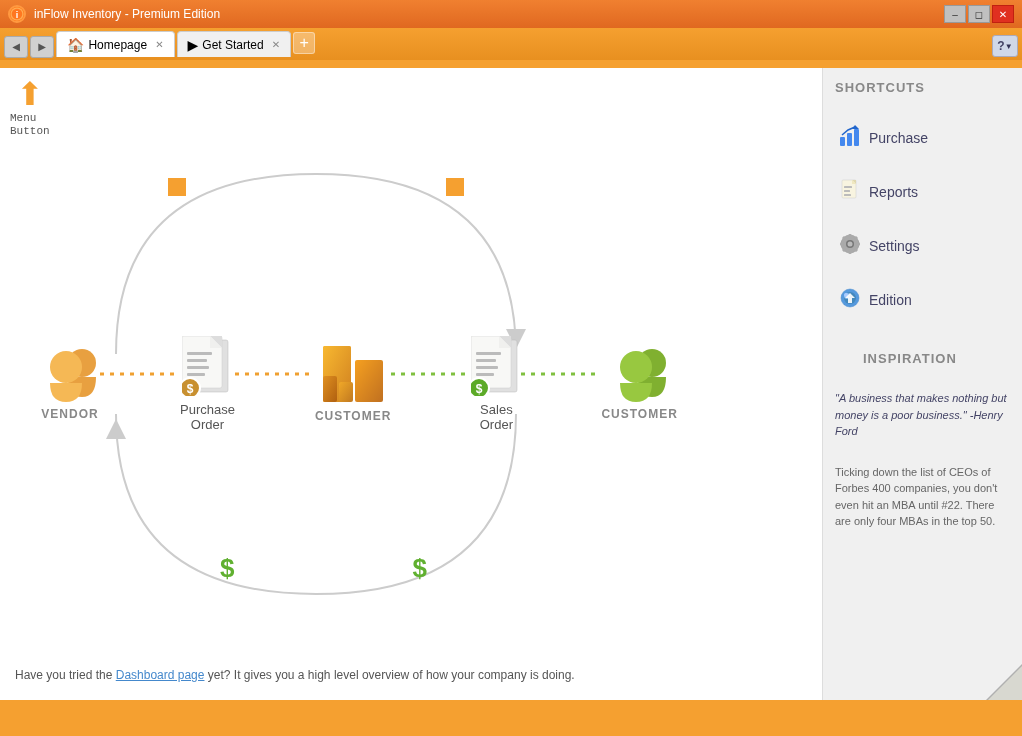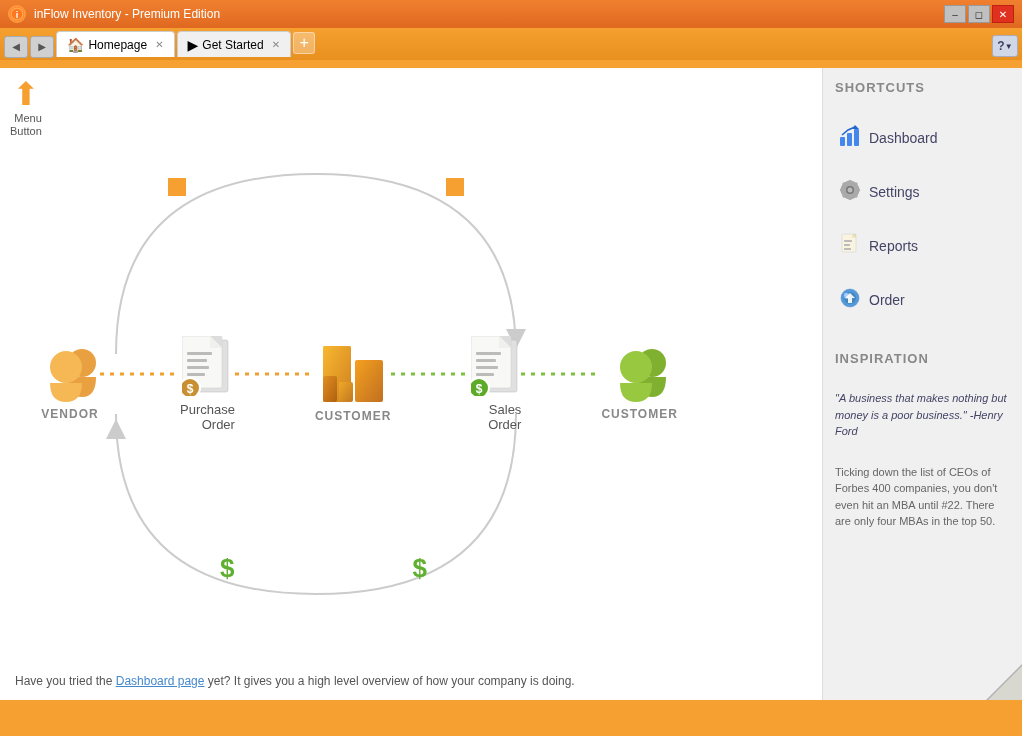--- a/index.html
+++ b/index.html
@@ -76,7 +76,7 @@
       z-index: 10;
     }
     .menu-arrow { font-size: 32px; color: #f5a030; line-height: 1; }
-    .menu-label { font-size: 11px; color: #555; text-align: right; line-height: 1.2; margin-top: 2px; }
+    .menu-label { font-size: 11px; color: #555; text-align: left; line-height: 1.2; margin-top: 2px; font-family: Liberation Mono, monospace; }
 
     
     .workflow {

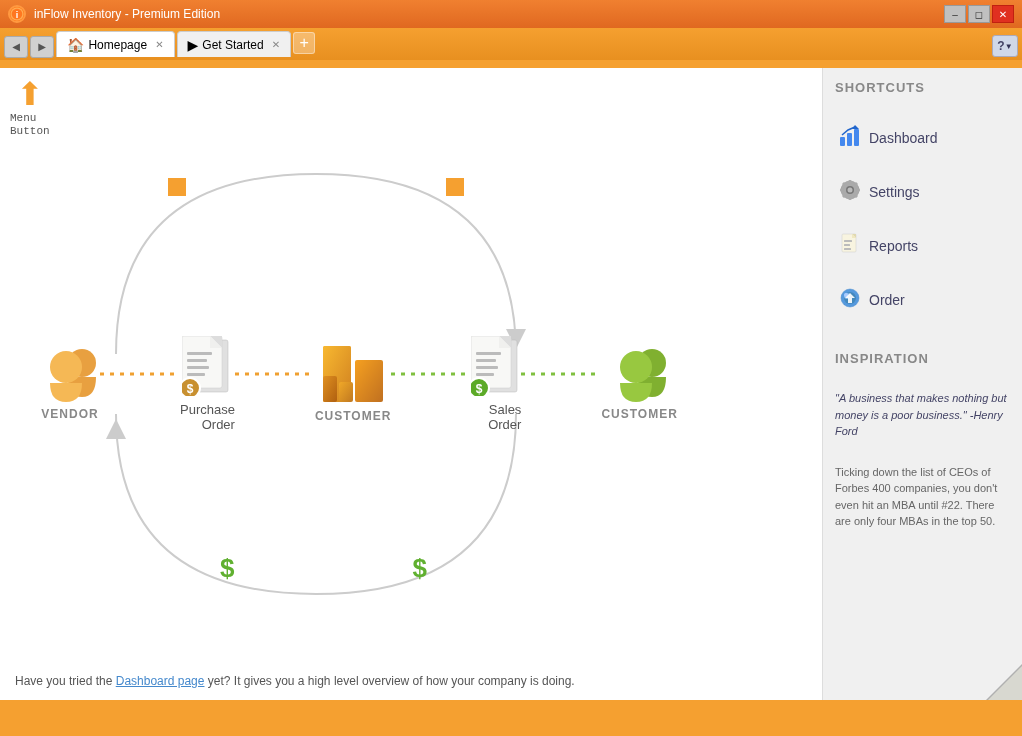--- a/index.html
+++ b/index.html
@@ -458,7 +458,7 @@
           <polygon points="16,0 20,4 13,4" fill="#2266cc"></polygon>
         </svg>
       </span>
-      <span class="shortcut-label">Dashboard</span>
+      <span class="shortcut-label">Purchase</span>
     </div>
 
     <div class="shortcut-item">

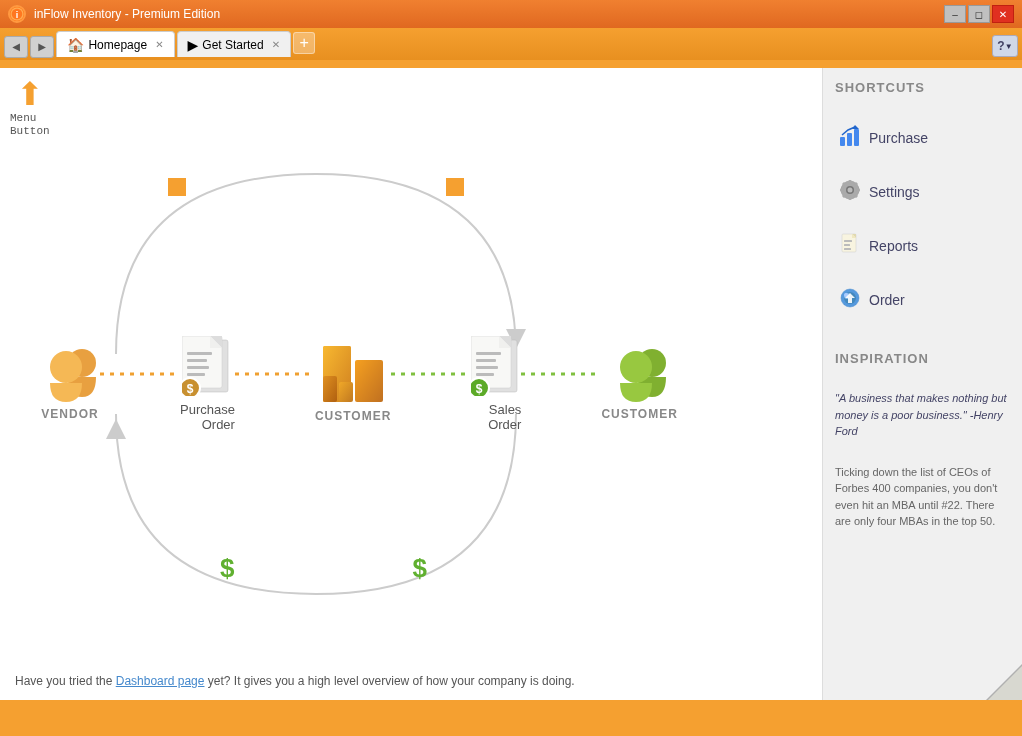--- a/index.html
+++ b/index.html
@@ -464,6 +464,20 @@
     <div class="shortcut-item">
       <span>
         <svg width="22" height="22" viewBox="0 0 22 22">
+          <rect x="3" y="1" width="14" height="18" rx="1" fill="#f8f4e0" stroke="#ccc" stroke-width="0.5"></rect>
+          <polygon points="13,1 17,1 17,5" fill="#e0d8b0"></polygon>
+          <polygon points="13,1 17,5 13,5" fill="#f0e8c0"></polygon>
+          <rect x="5" y="7" width="8" height="2" rx="0.5" fill="#bbb"></rect>
+          <rect x="5" y="11" width="6" height="2" rx="0.5" fill="#bbb"></rect>
+          <rect x="5" y="15" width="7" height="2" rx="0.5" fill="#bbb"></rect>
+        </svg>
+      </span>
+      <span class="shortcut-label">Reports</span>
+    </div>
+
+    <div class="shortcut-item">
+      <span>
+        <svg width="22" height="22" viewBox="0 0 22 22">
           <circle cx="11" cy="11" r="9" fill="#aaa" stroke="#888" stroke-width="0.5"></circle>
           <circle cx="11" cy="11" r="4" fill="#777"></circle>
           <circle cx="11" cy="11" r="2.5" fill="#bbb"></circle>
@@ -484,20 +498,6 @@
     <div class="shortcut-item">
       <span>
         <svg width="22" height="22" viewBox="0 0 22 22">
-          <rect x="3" y="1" width="14" height="18" rx="1" fill="#f8f4e0" stroke="#ccc" stroke-width="0.5"></rect>
-          <polygon points="13,1 17,1 17,5" fill="#e0d8b0"></polygon>
-          <polygon points="13,1 17,5 13,5" fill="#f0e8c0"></polygon>
-          <rect x="5" y="7" width="8" height="2" rx="0.5" fill="#bbb"></rect>
-          <rect x="5" y="11" width="6" height="2" rx="0.5" fill="#bbb"></rect>
-          <rect x="5" y="15" width="7" height="2" rx="0.5" fill="#bbb"></rect>
-        </svg>
-      </span>
-      <span class="shortcut-label">Reports</span>
-    </div>
-
-    <div class="shortcut-item">
-      <span>
-        <svg width="22" height="22" viewBox="0 0 22 22">
           <circle cx="11" cy="11" r="9" fill="#5599dd" stroke="#4488cc" stroke-width="0.5"></circle>
           <circle cx="11" cy="11" r="6" fill="#4488bb"></circle>
           <circle cx="8" cy="9" r="3" fill="#88bbee"></circle>

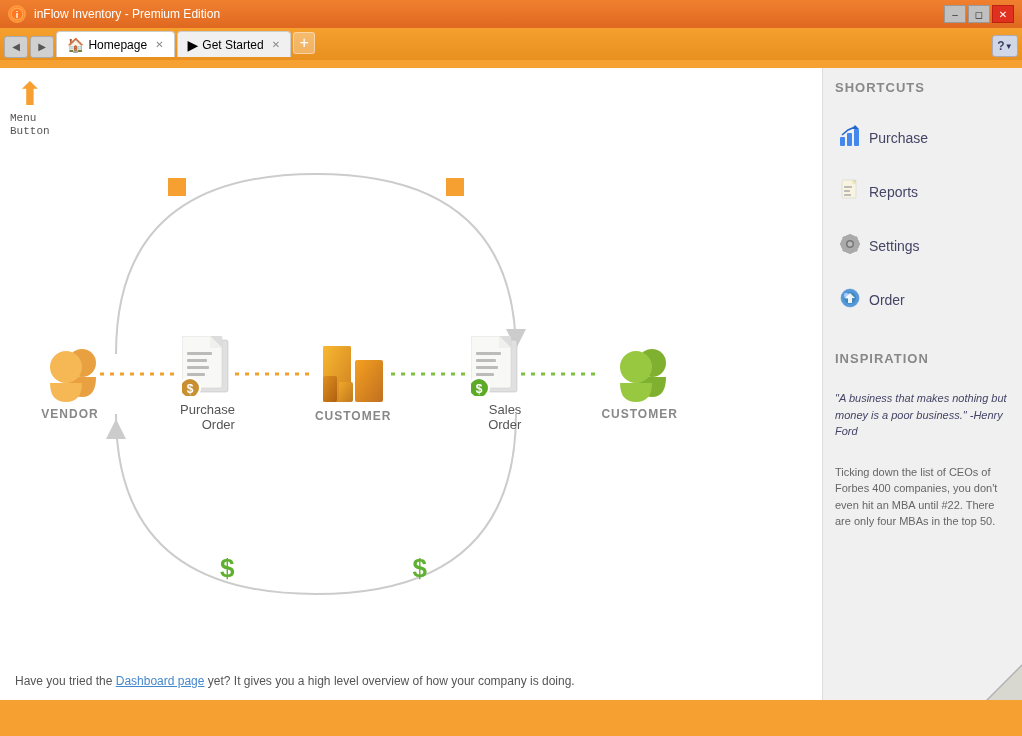--- a/index.html
+++ b/index.html
@@ -505,7 +505,7 @@
           <polygon points="11,6 16,11 13,11 13,16 9,16 9,11 6,11" fill="white" opacity="0.9"></polygon>
         </svg>
       </span>
-      <span class="shortcut-label">Order</span>
+      <span class="shortcut-label">Edition</span>
     </div>
 
 

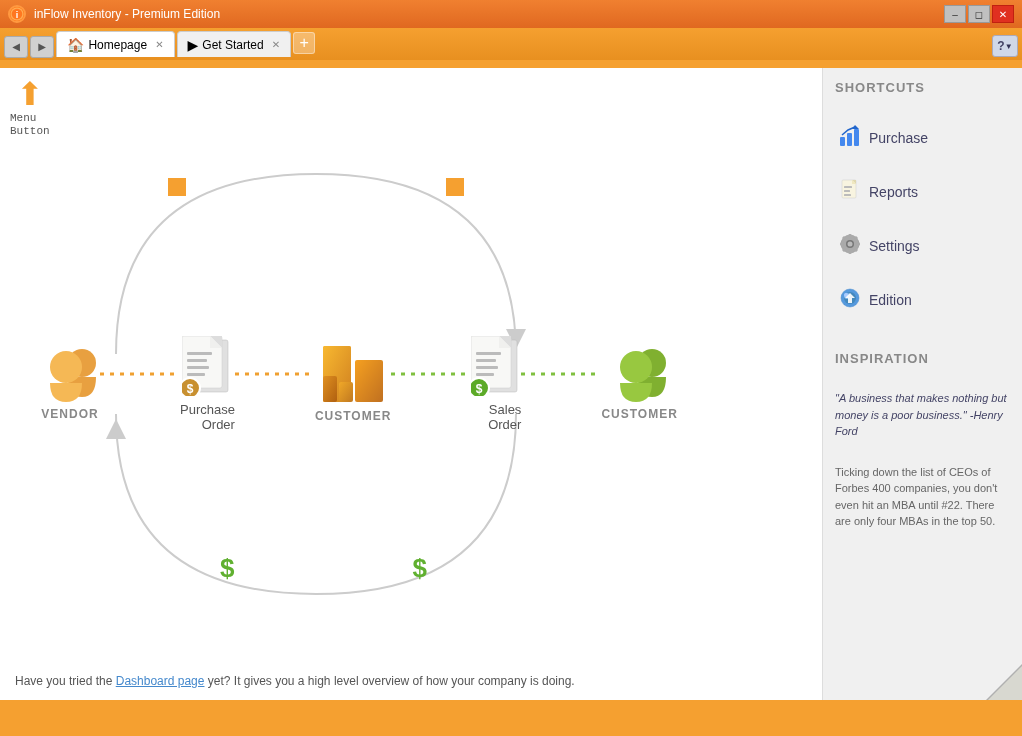--- a/index.html
+++ b/index.html
@@ -212,6 +212,7 @@
       text-transform: uppercase;
       margin-top: 16px;
       margin-bottom: 8px;
+      margin-left: 28px;
     }
 
     .inspiration-quote {

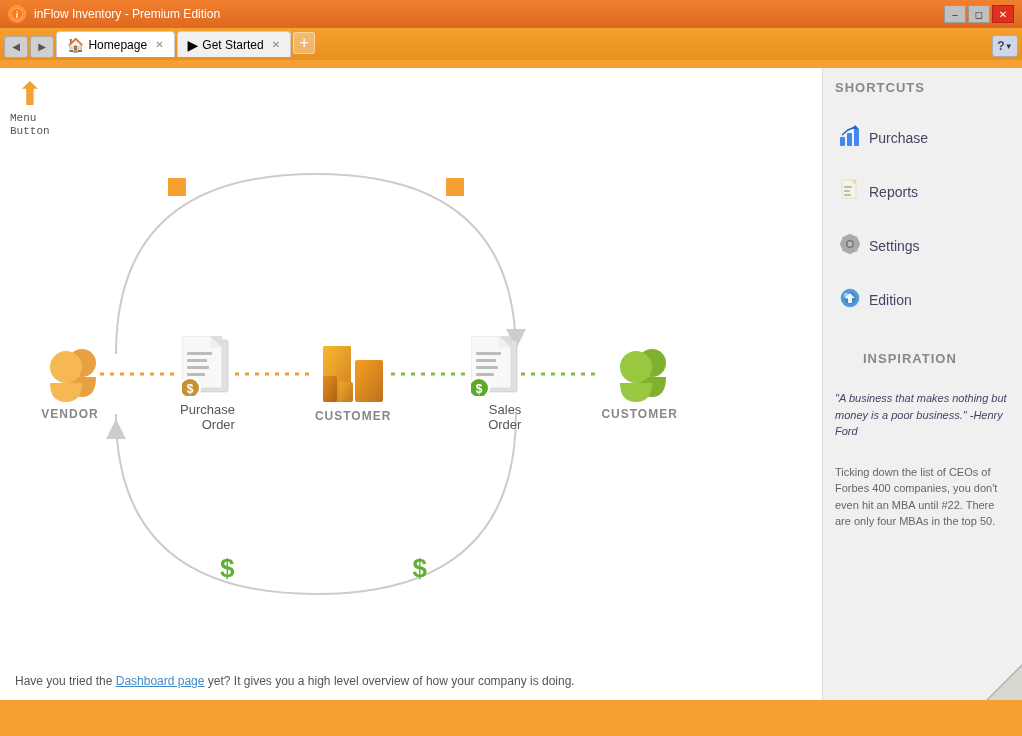--- a/index.html
+++ b/index.html
@@ -149,7 +149,7 @@
     }
 
     
-    .item-label { font-size: 13px; color: #555; text-align: right; }
+    .item-label { font-size: 13px; color: #555; text-align: center; }
     .item-label-big { font-size: 12px; font-weight: bold; color: #888; text-align: center; letter-spacing: 1px; }
 
     

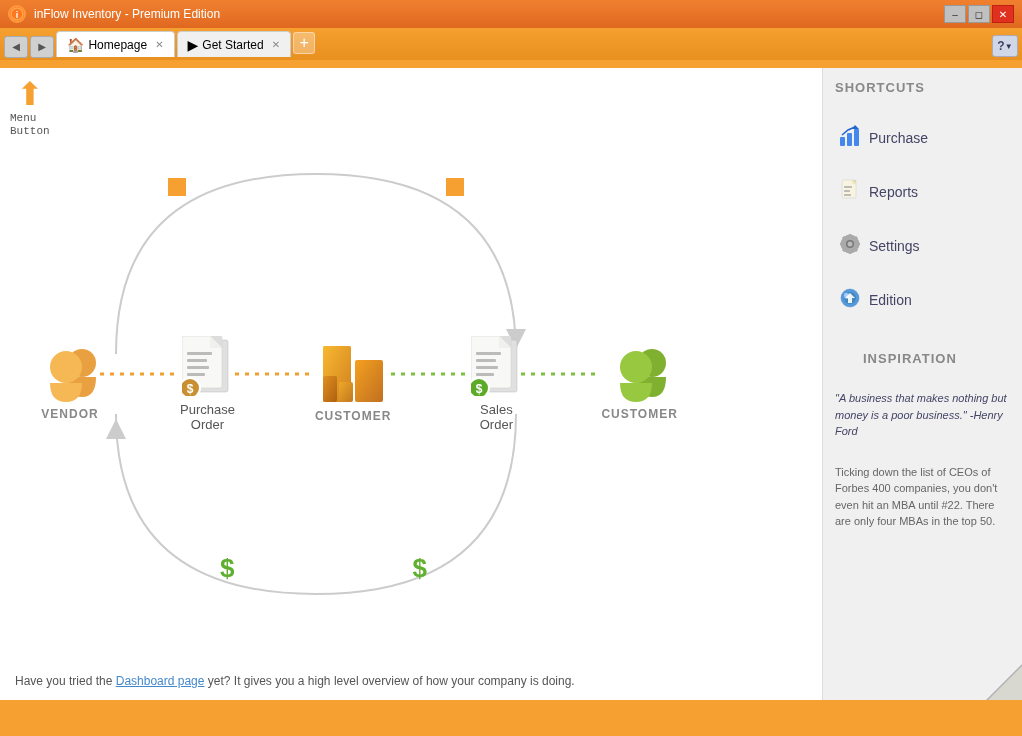--- a/index.html
+++ b/index.html
@@ -166,7 +166,7 @@
     
     .bottom-text {
       position: absolute;
-      bottom: 12px;
+      bottom: 18px;
       left: 15px;
       right: 225px;
       font-size: 12px;

